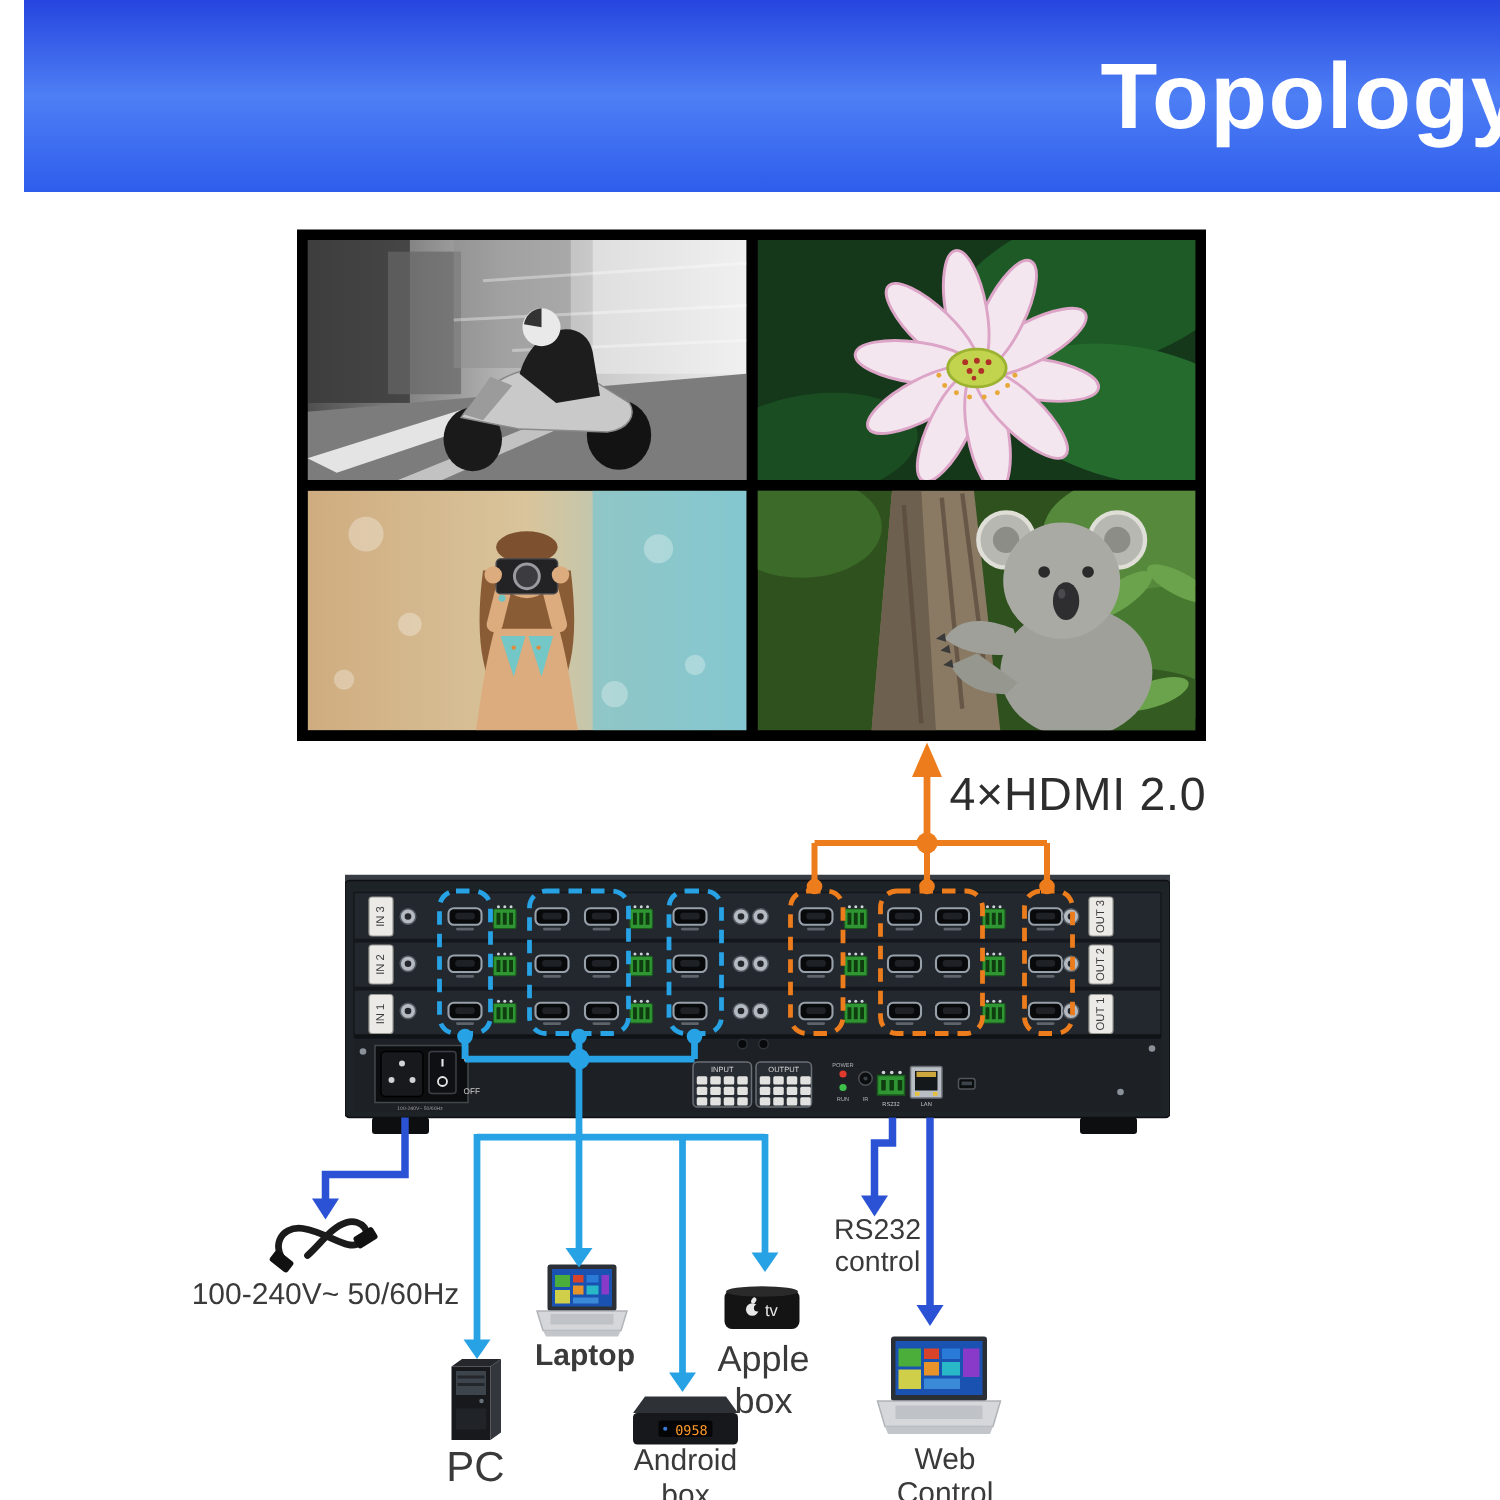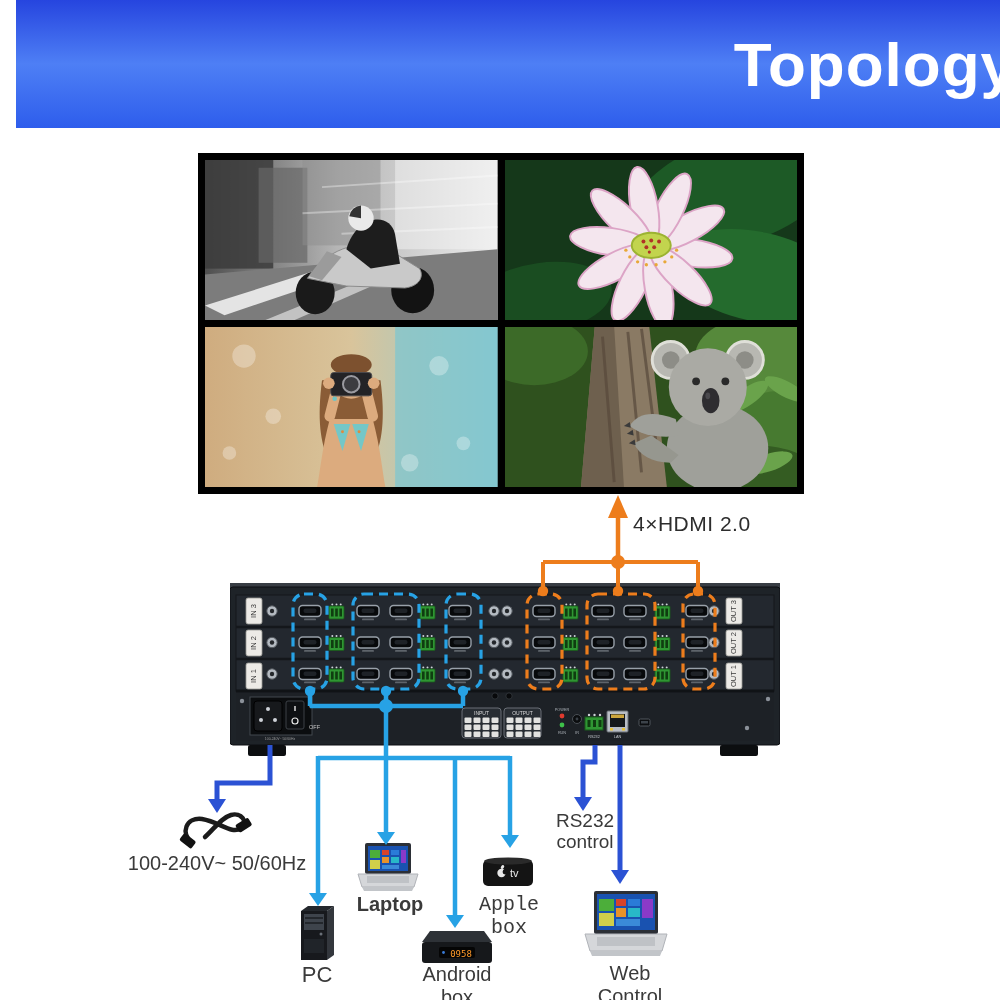--- a/index.html
+++ b/index.html
@@ -20,7 +20,7 @@
   svg{display:block;}
   
   .lbl{position:absolute;color:#3a3a3a;text-align:center;}
-  #lbl-hdmi{left:633px;top:512px;width:200px;font-size:21px;color:#2d2d2d;text-align:left;letter-spacing:.5px;}
+  #lbl-hdmi{left:633px;top:512px;width:200px;font-size:31px;color:#2d2d2d;text-align:left;letter-spacing:.5px;}
   #lbl-power{left:126px;top:852px;width:182px;font-size:20px;}
   #lbl-rs232{left:540px;top:810px;width:90px;font-size:19px;line-height:21px;}
   #lbl-pc{left:282px;top:962px;width:70px;font-size:22px;}

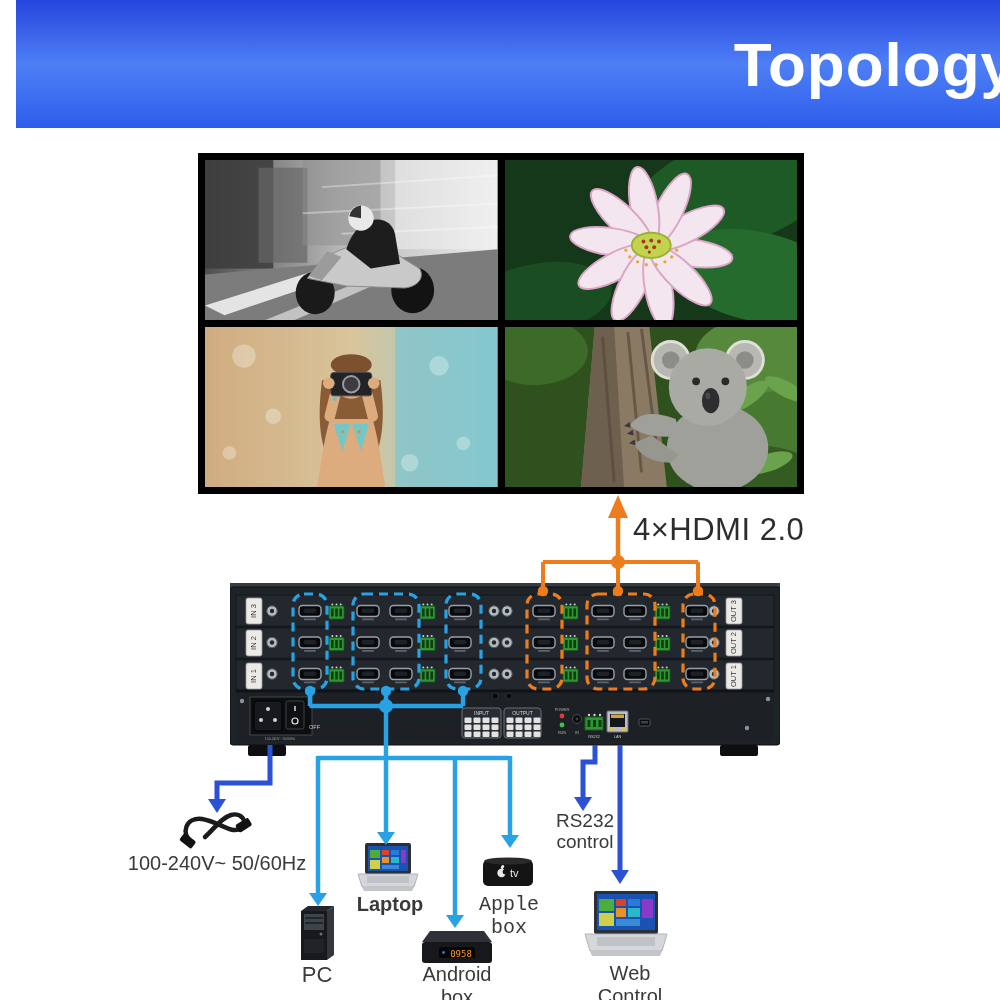--- a/index.html
+++ b/index.html
@@ -26,7 +26,7 @@
   #lbl-pc{left:282px;top:962px;width:70px;font-size:22px;}
   #lbl-laptop{left:352px;top:893px;width:76px;font-size:20px;font-weight:bold;}
   #lbl-android{left:405px;top:963px;width:104px;font-size:20px;}
-  #lbl-apple{left:467px;top:893px;width:84px;font-size:20px;font-family:Liberation Mono, monospace;}
+  #lbl-apple{left:467px;top:893px;width:84px;font-size:24px;}
   #lbl-web{left:575px;top:962px;width:110px;font-size:20px;}
   .rs232-line{display:block;}
 </style>

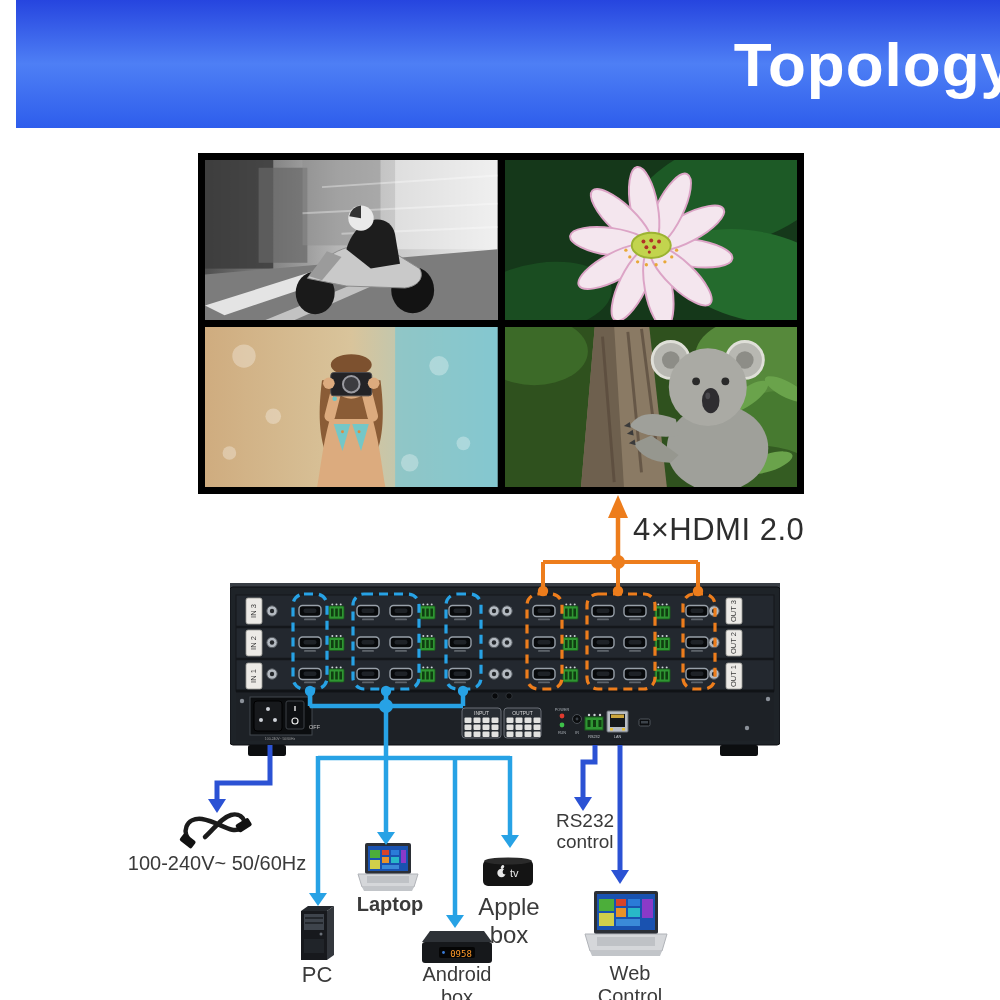--- a/index.html
+++ b/index.html
@@ -23,7 +23,7 @@
   #lbl-hdmi{left:633px;top:512px;width:200px;font-size:31px;color:#2d2d2d;text-align:left;letter-spacing:.5px;}
   #lbl-power{left:126px;top:852px;width:182px;font-size:20px;}
   #lbl-rs232{left:540px;top:810px;width:90px;font-size:19px;line-height:21px;}
-  #lbl-pc{left:282px;top:962px;width:70px;font-size:22px;}
+  #lbl-pc{left:282px;top:962px;width:70px;font-size:28px;}
   #lbl-laptop{left:352px;top:893px;width:76px;font-size:20px;font-weight:bold;}
   #lbl-android{left:405px;top:963px;width:104px;font-size:20px;}
   #lbl-apple{left:467px;top:893px;width:84px;font-size:24px;}

